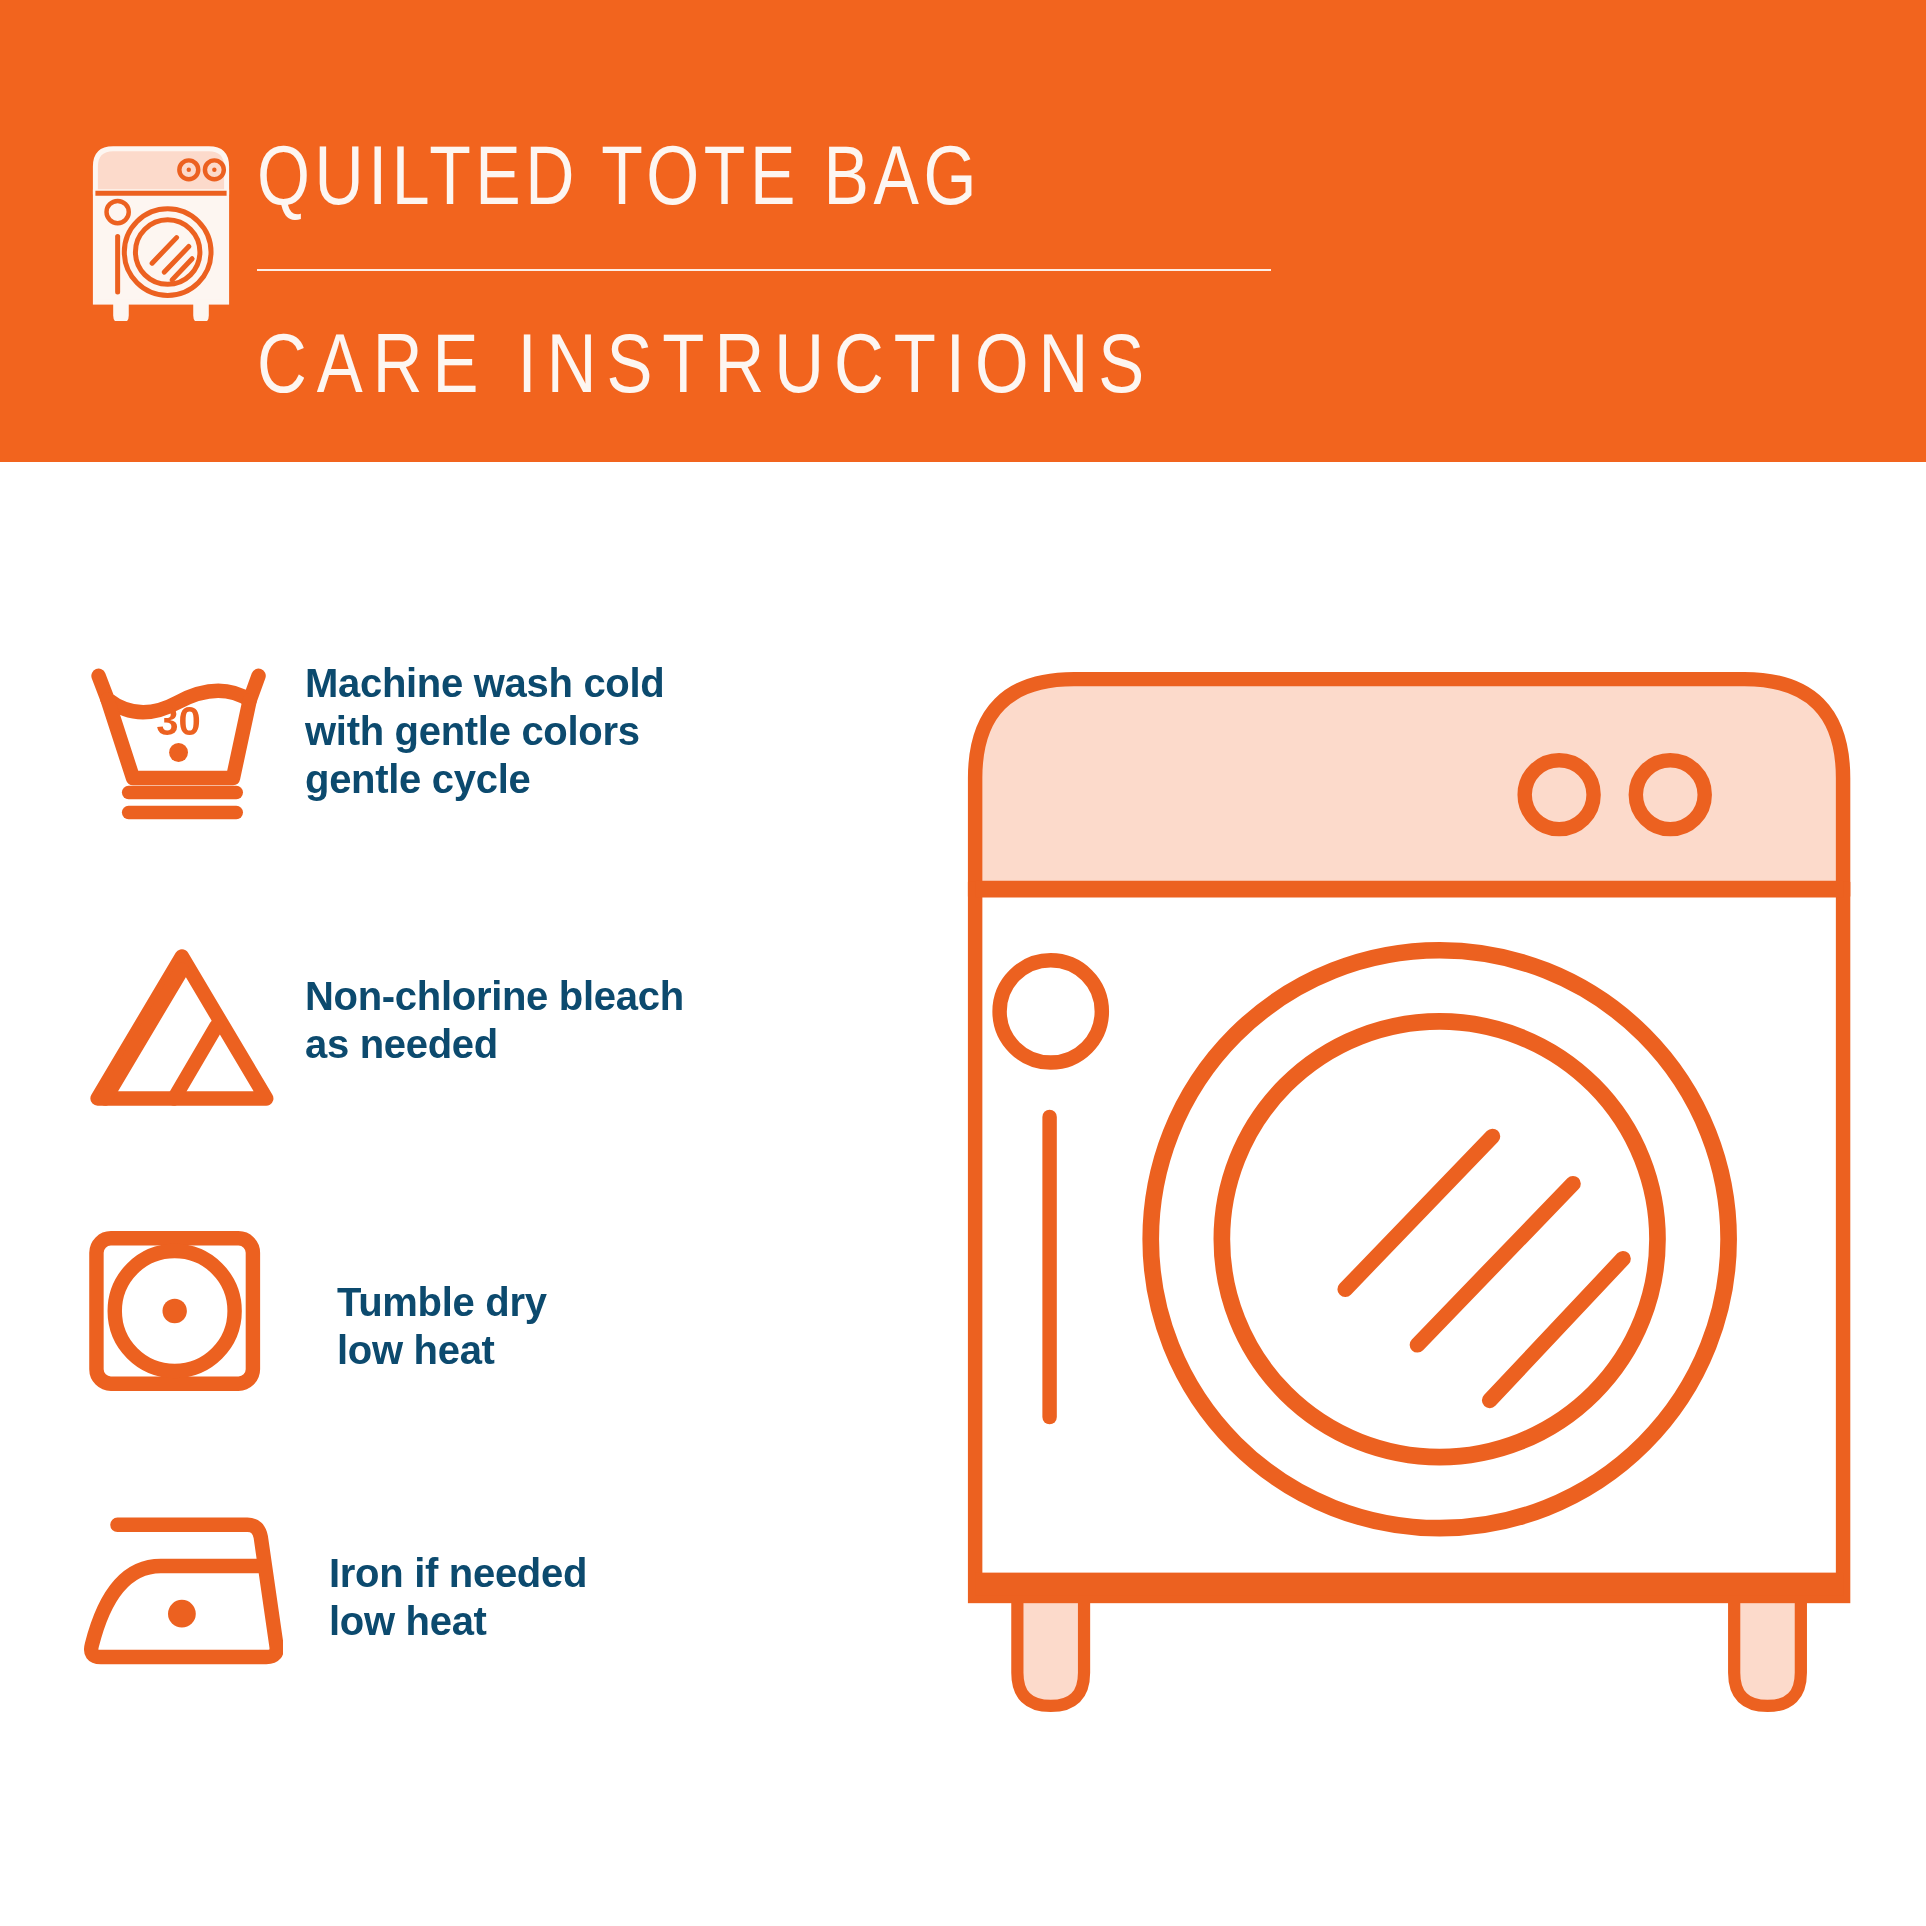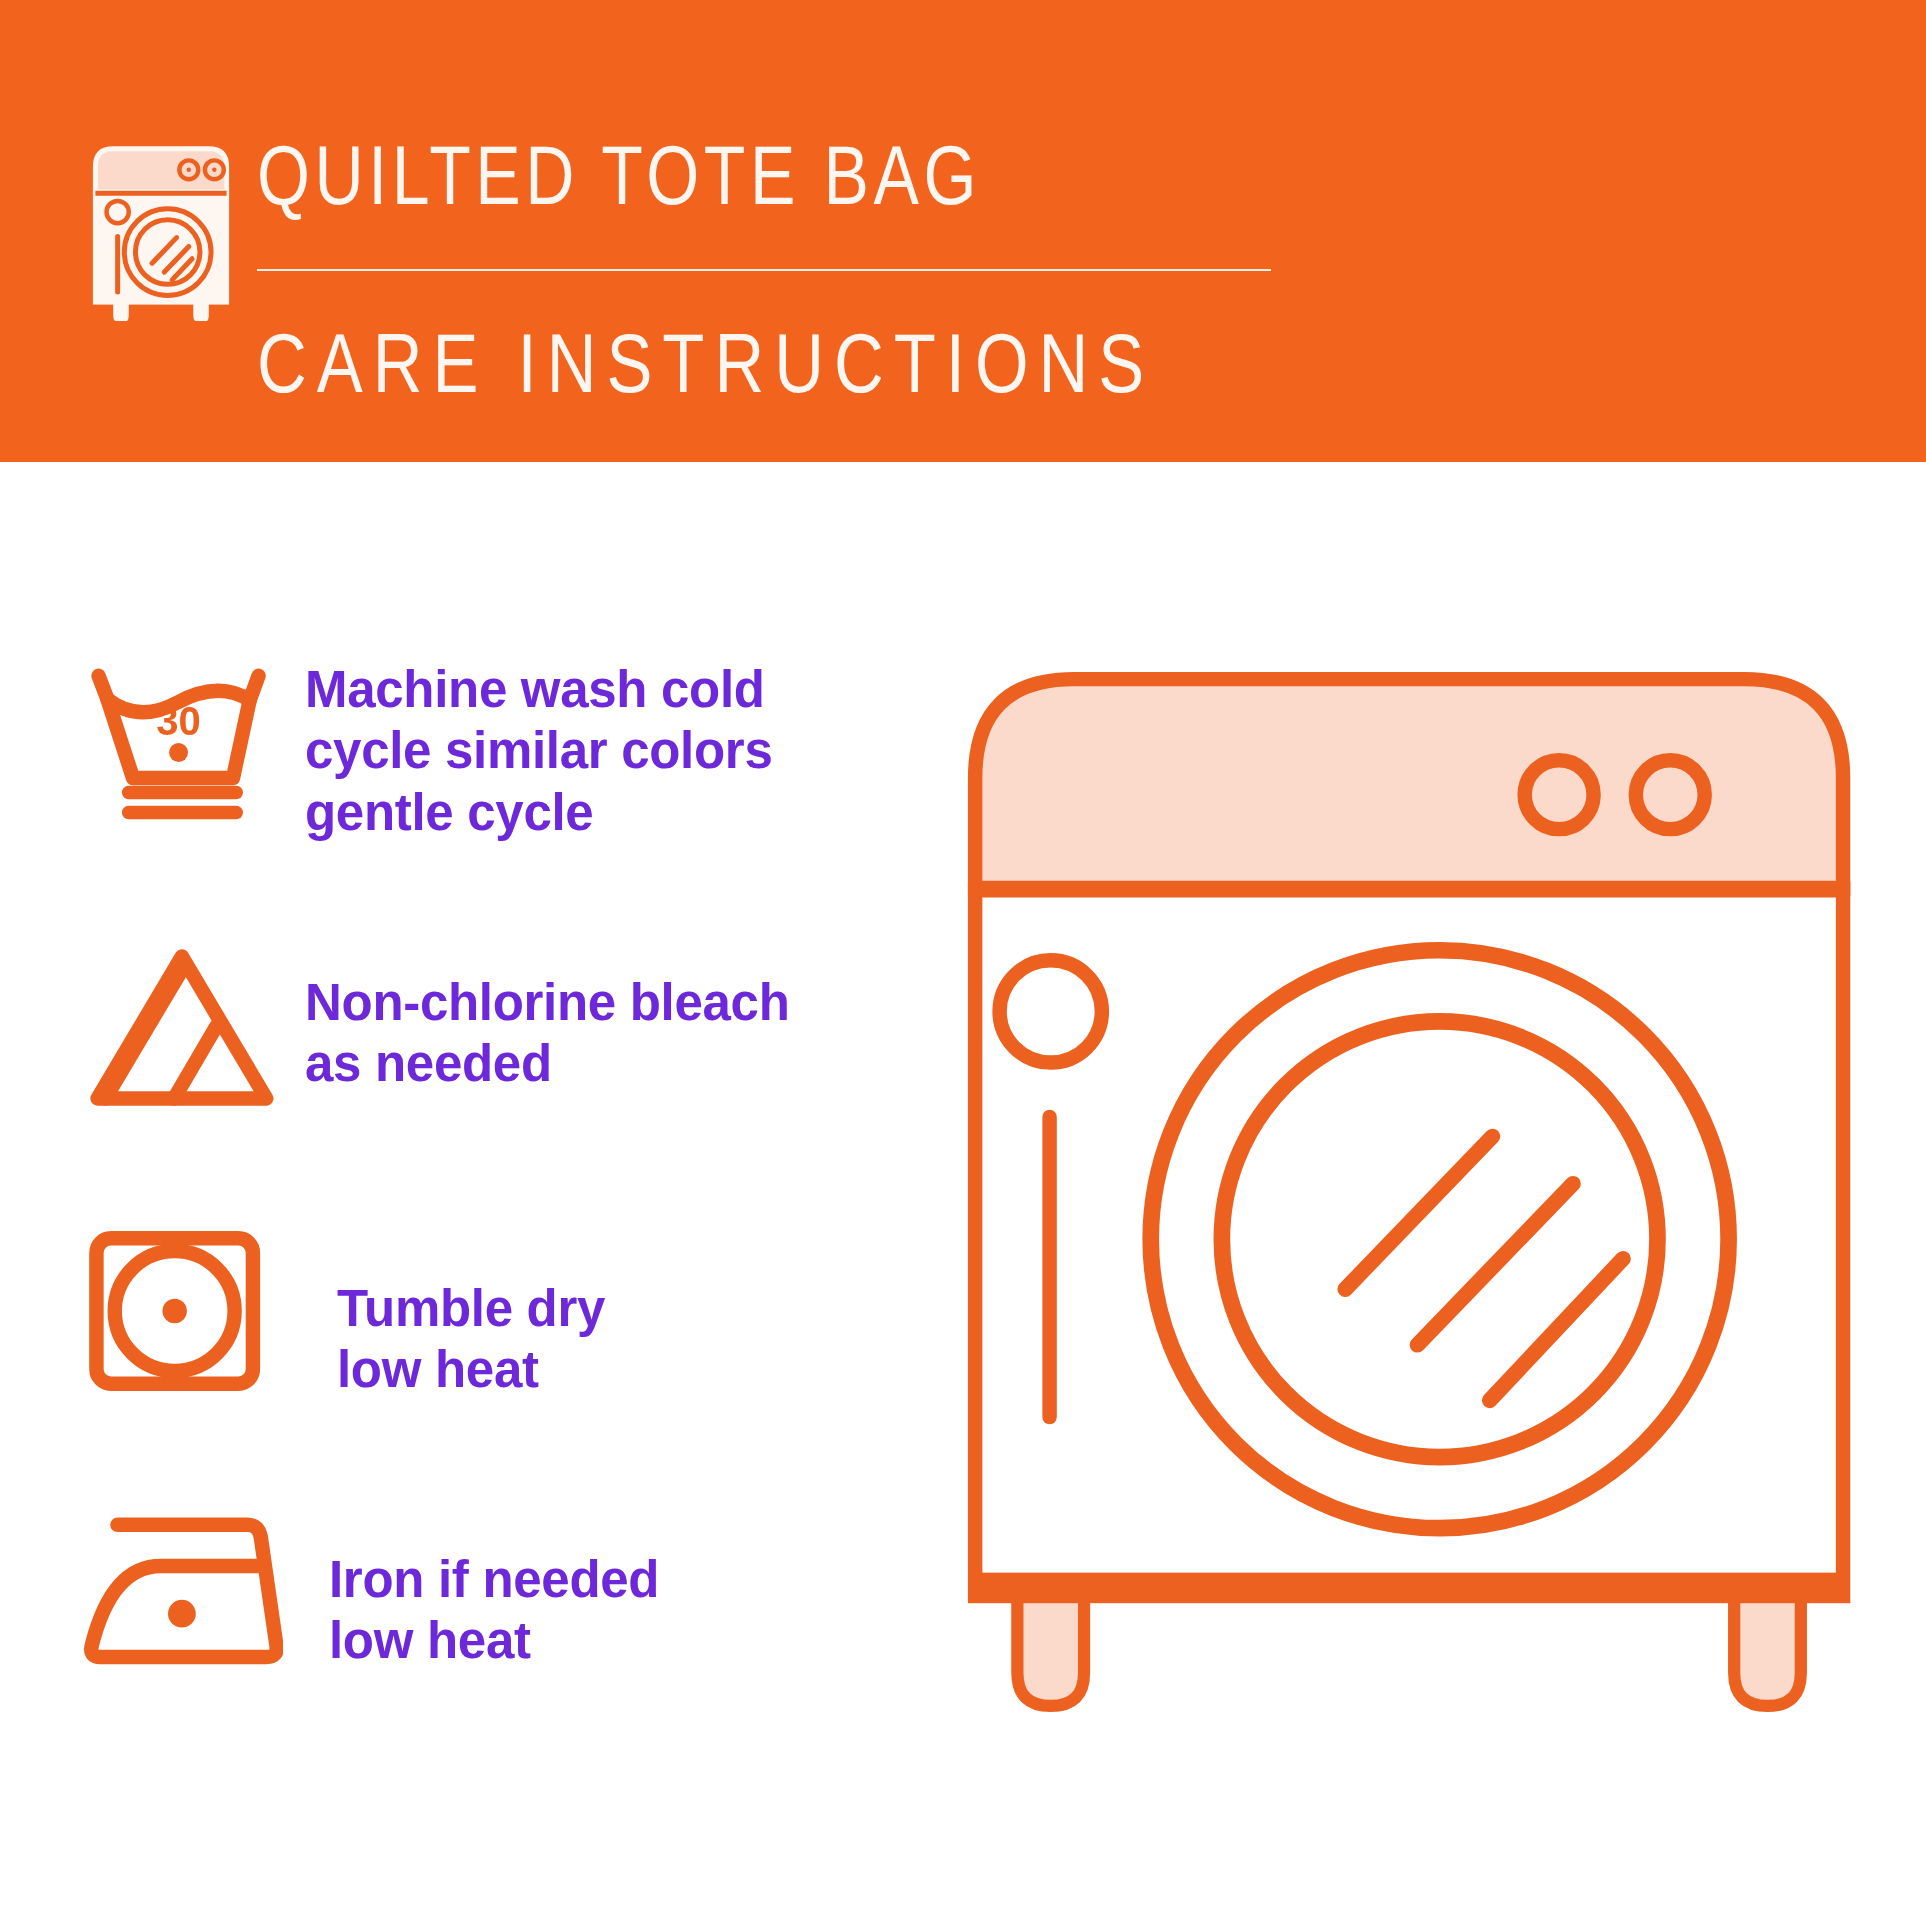--- a/index.html
+++ b/index.html
@@ -68,8 +68,8 @@
   }
   .care-row .lbl{
     flex:1 1 auto;
-    color:#6d28d9;
-    font-size:51px;
+    color:#0c4a6e;
+    font-size:40px;
     font-weight:700;
     line-height:1.20;
     padding-top:3.3px;

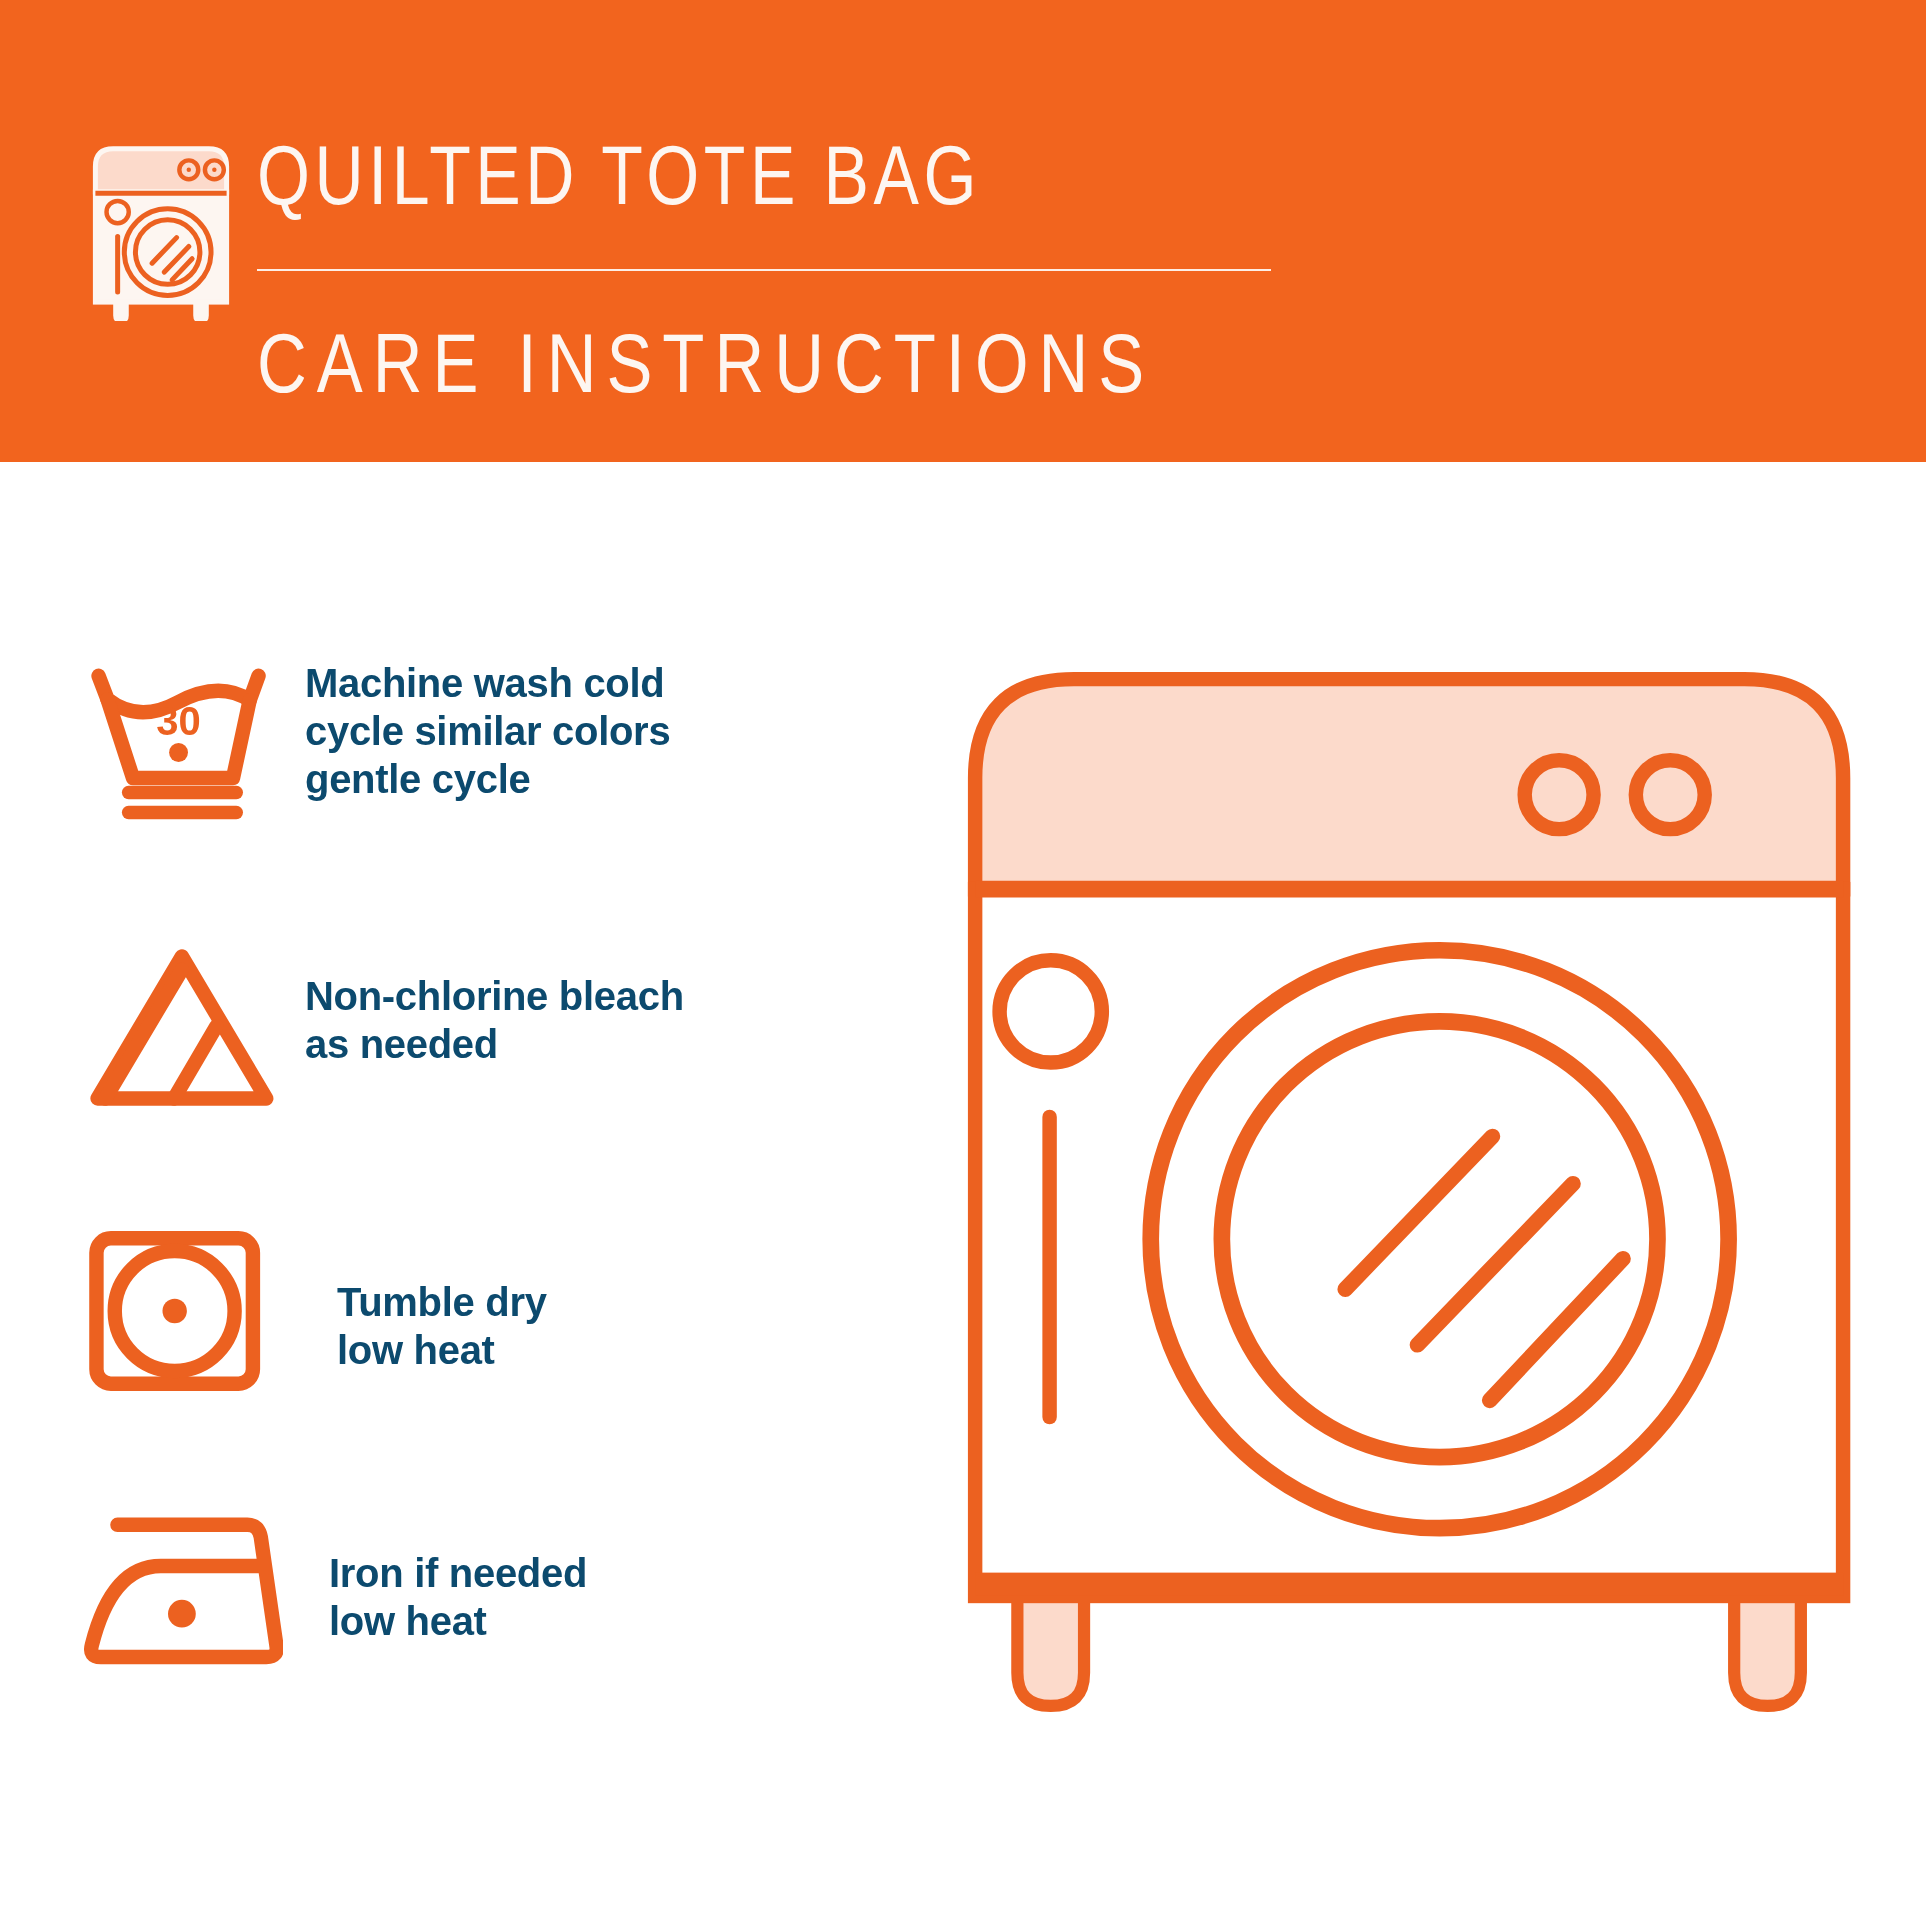--- a/index.html
+++ b/index.html
@@ -145,7 +145,7 @@
     </div>
     <div class="lbl">
       <div>Machine wash cold</div>
-      <div>cycle similar colors</div>
+      <div>with gentle colors</div>
       <div>gentle cycle</div>
     </div>
   </div>

